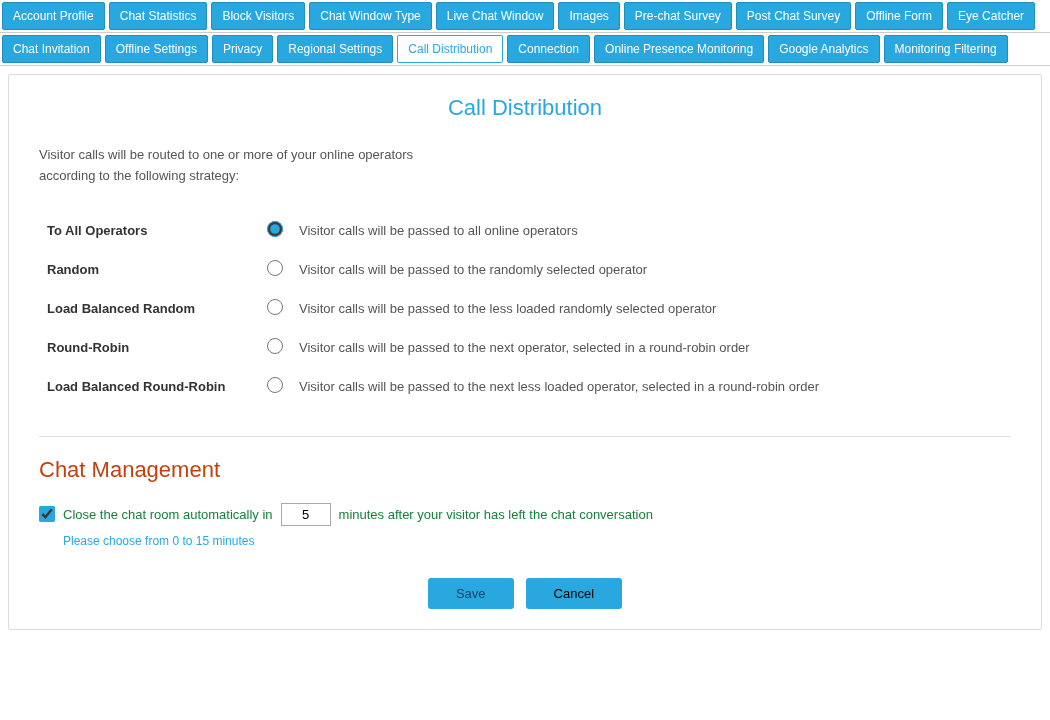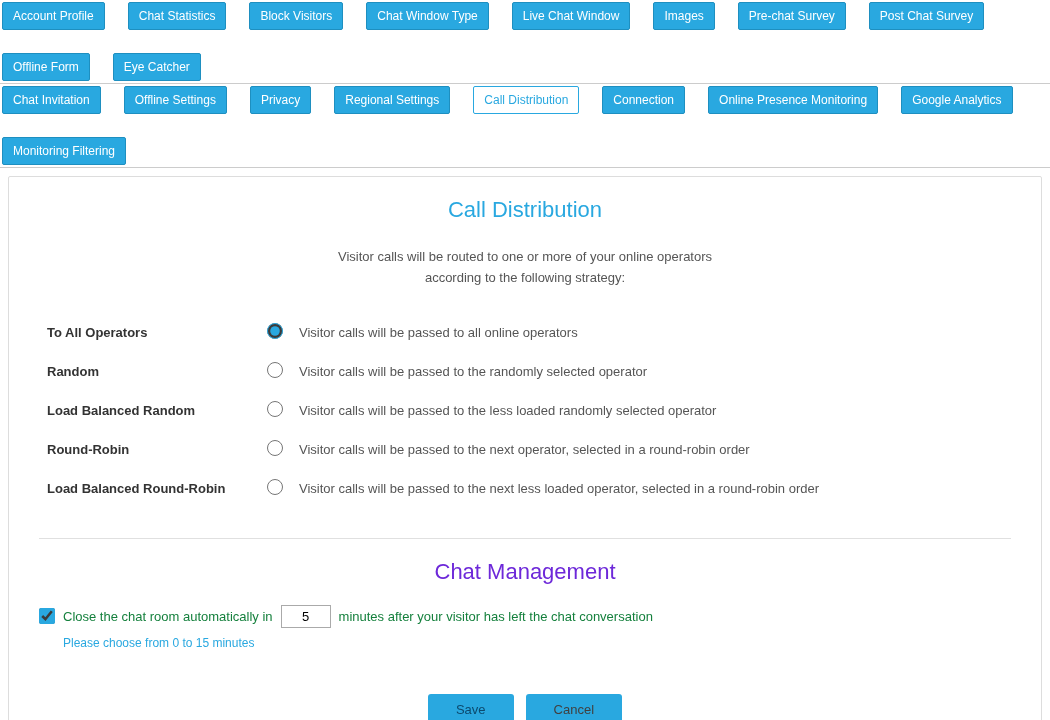--- a/index.html
+++ b/index.html
@@ -11,7 +11,6 @@
       flex-wrap: wrap;
       background: #fff;
       border-bottom: 1px solid #ccc;
-      gap: 19px;
     }
     .nav-btn {
       padding: 6px 10px;

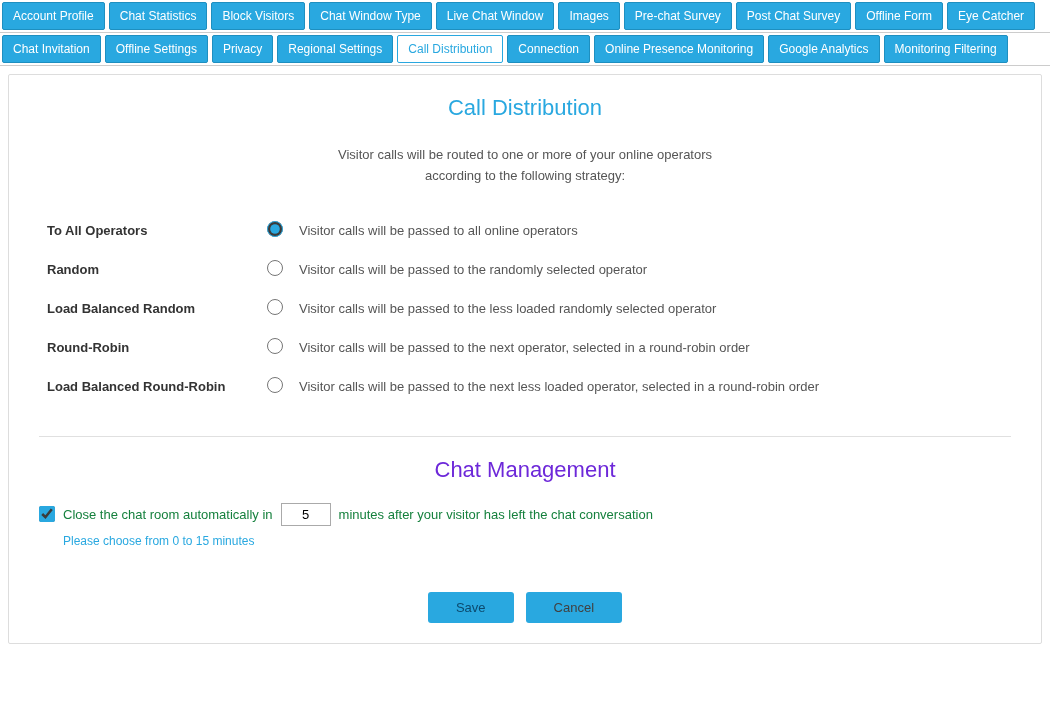--- a/index.html
+++ b/index.html
@@ -49,7 +49,6 @@
       color: #555;
       margin-bottom: 24px;
       line-height: 1.6;
-      text-align: center;
     }
 
     

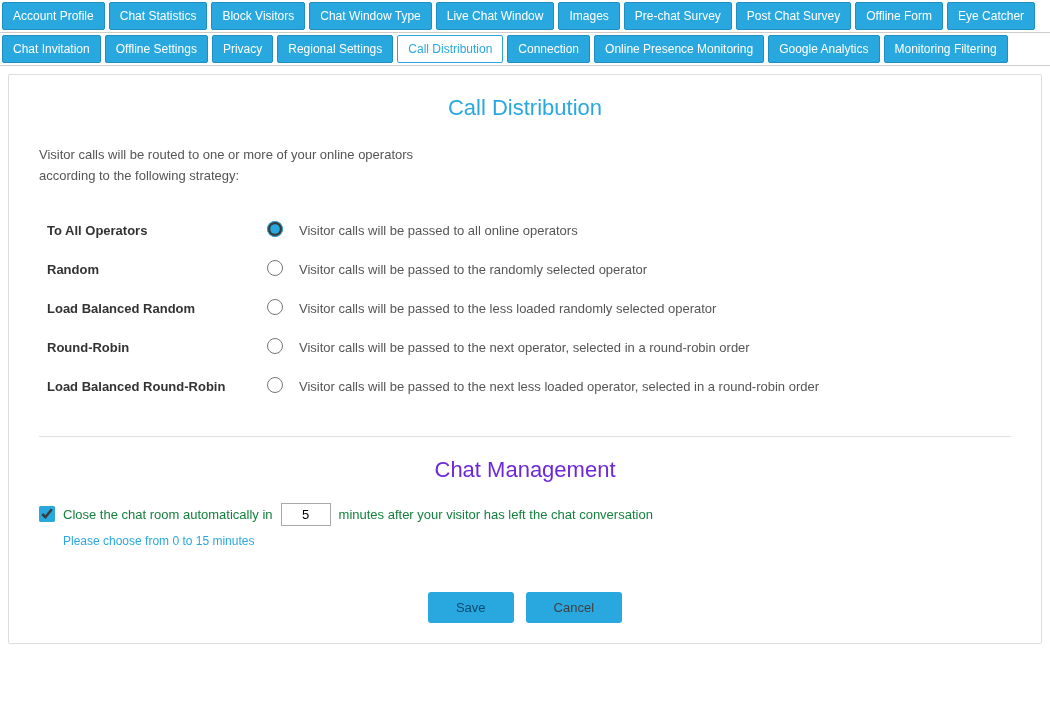--- a/index.html
+++ b/index.html
@@ -85,9 +85,9 @@
 
     
     .chat-mgmt-title {
-      text-align: center;
+      text-align: left;
       font-size: 22px;
-      color: #6d28d9;
+      color: #c2410c;
       margin-bottom: 20px;
       font-weight: normal;
     }

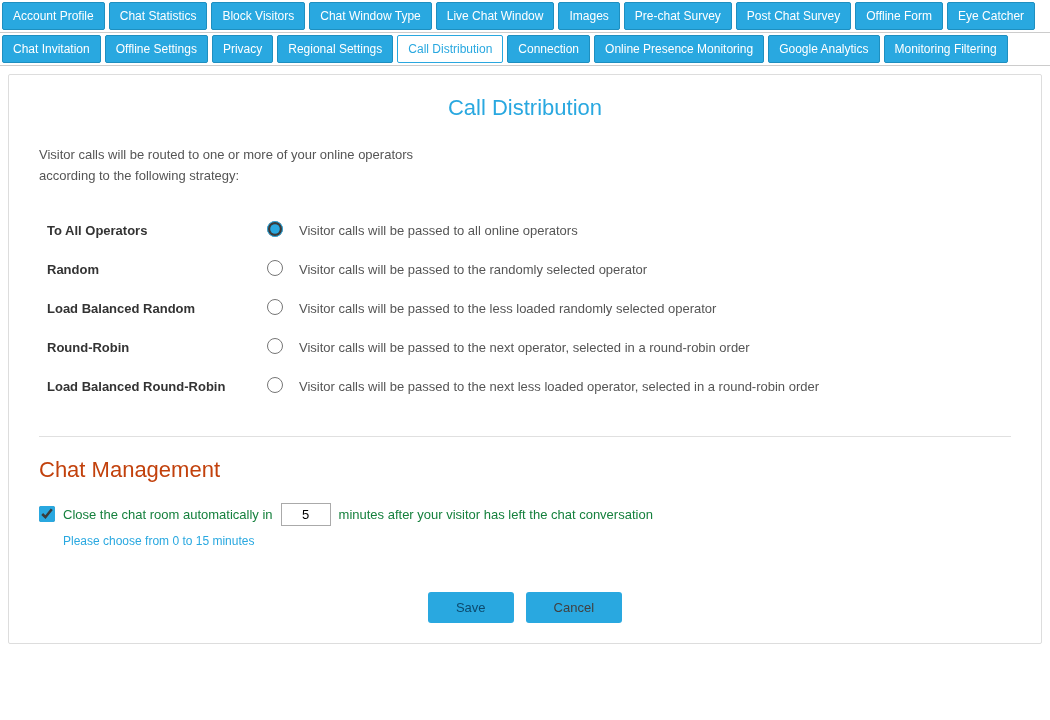--- a/index.html
+++ b/index.html
@@ -121,7 +121,7 @@
       color: #29a8e0;
       font-size: 12px;
       margin-left: 24px;
-      margin-bottom: 44px;
+      margin-bottom: 30px;
     }
 
     

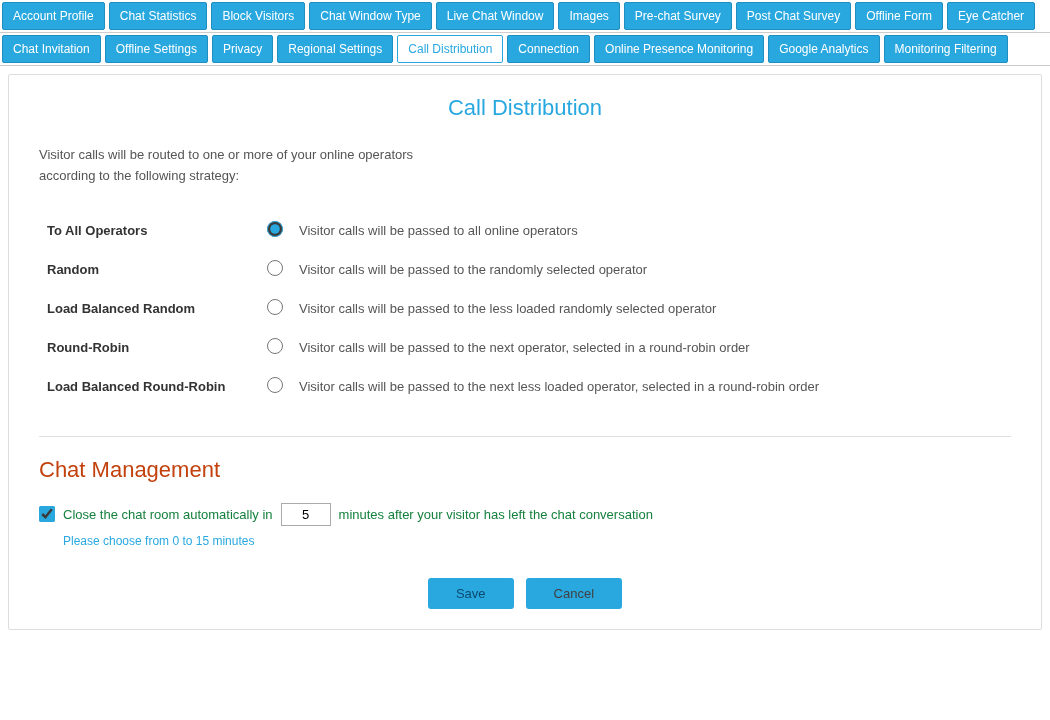--- a/index.html
+++ b/index.html
@@ -144,7 +144,7 @@
     }
     .btn-cancel {
       background: #29a8e0;
-      color: #404040;
+      color: #000000;
     }
 
     .separator {

